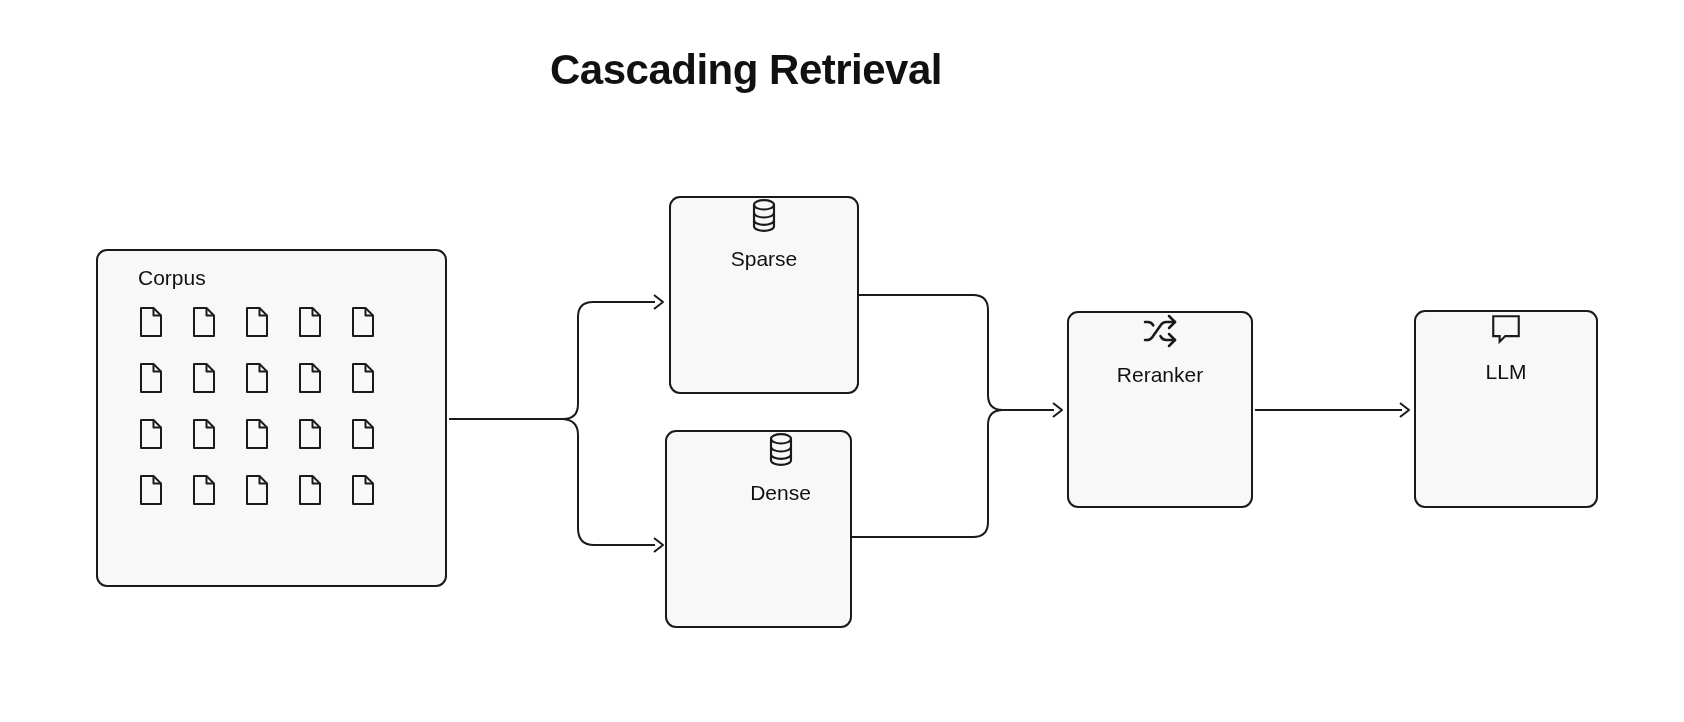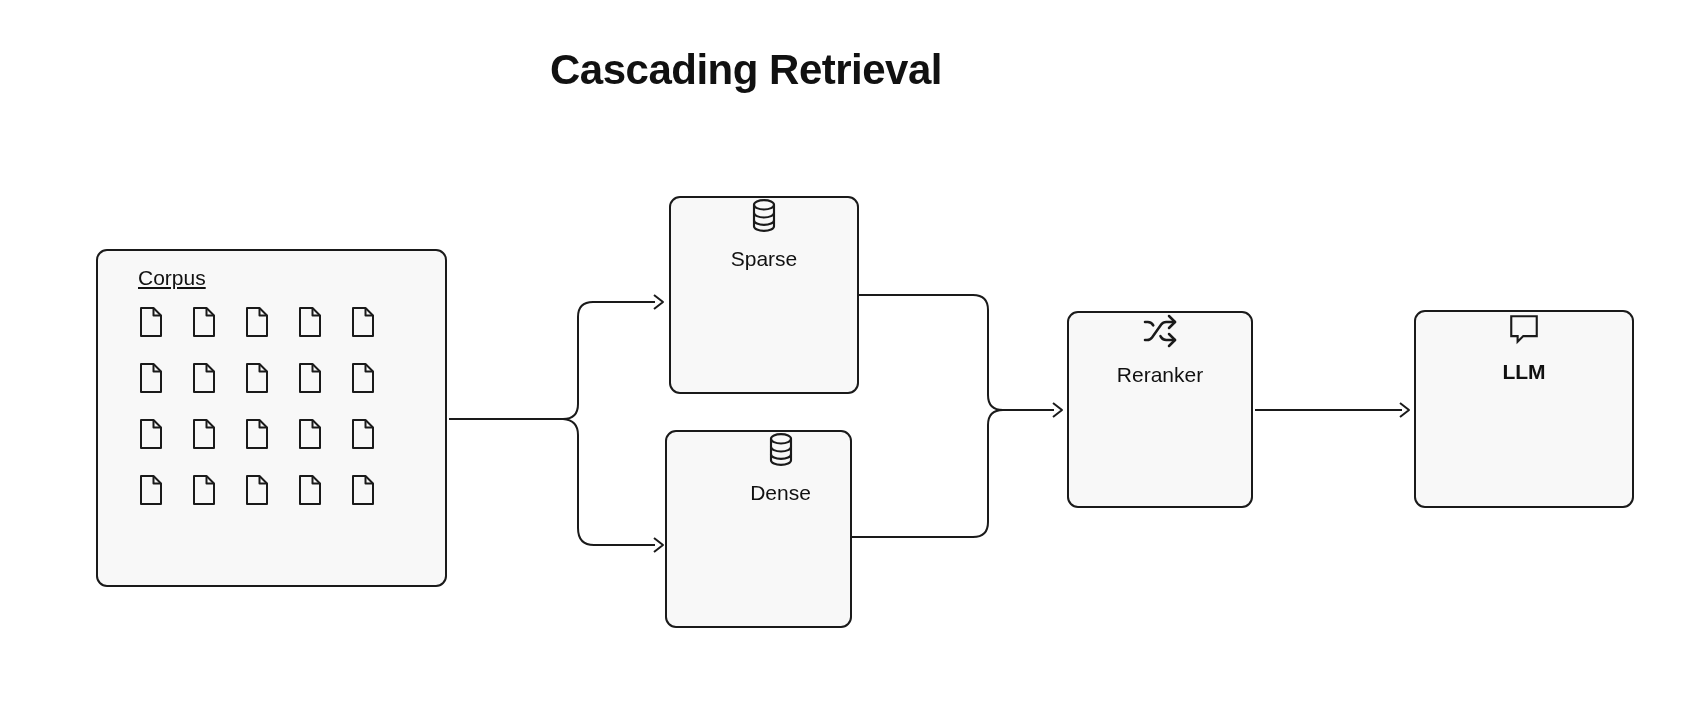--- a/index.html
+++ b/index.html
@@ -68,7 +68,6 @@
     top:15px;
     font-size:21px;
     color:var(--text);
-    text-decoration:underline;
   }
   .doc-grid{
     position:absolute;

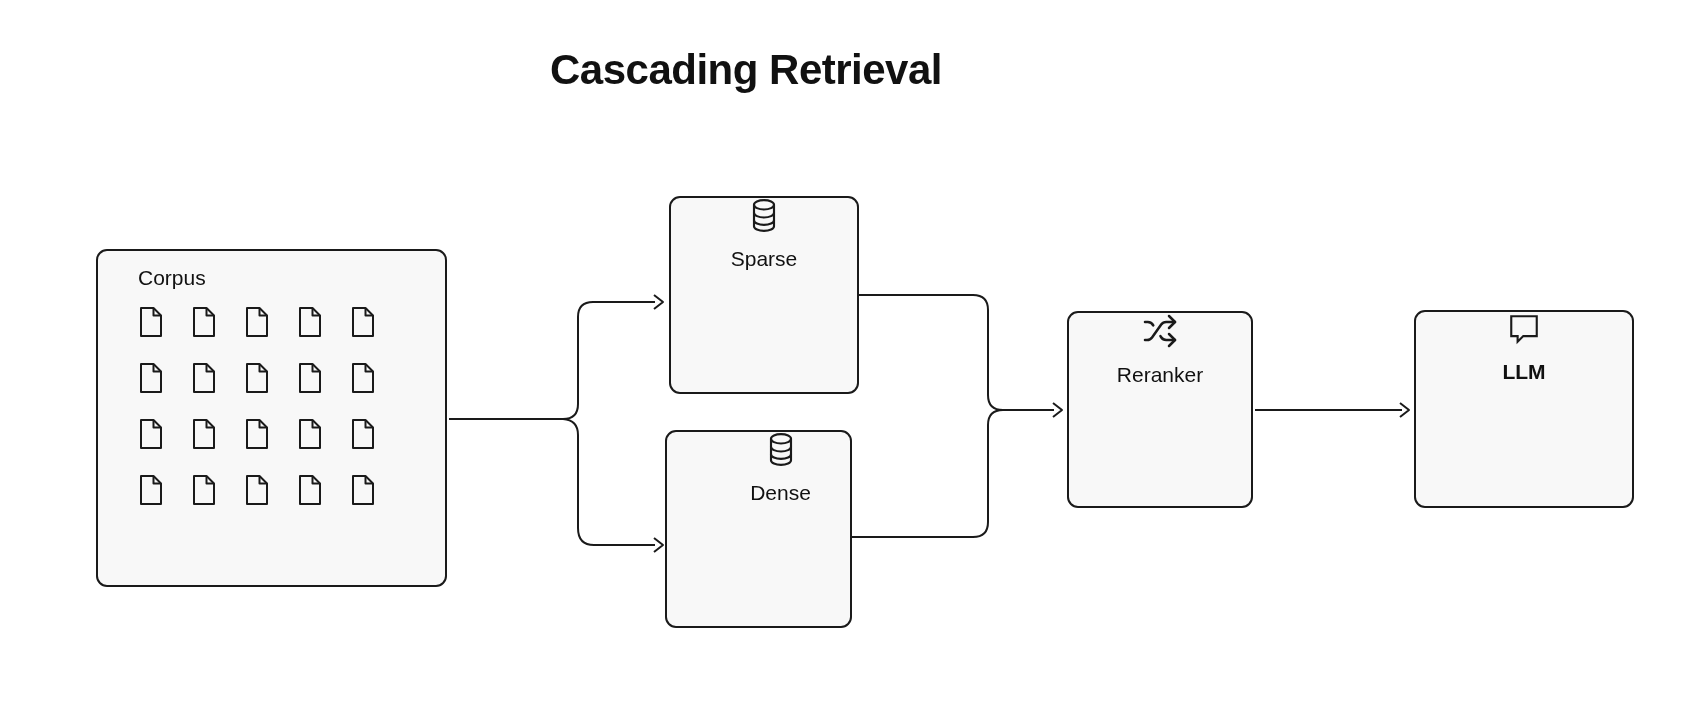--- a/index.html
+++ b/index.html
@@ -241,7 +241,7 @@
     <div class="nlabel">Reranker</div>
   </div>
 
-  <div class="node std" style="left:1402px;top:310px;width:220px;height:198px;font-weight:bold;">
+  <div class="node std" style="left:1402px;top:310px;width:184px;height:198px;">
     <svg class="ic chat" width="34" height="34" viewBox="0 0 24 24">
       <path d="M3 3 H21 V17 H11.5 L7.5 21 V17 H3 Z"></path>
     </svg>

